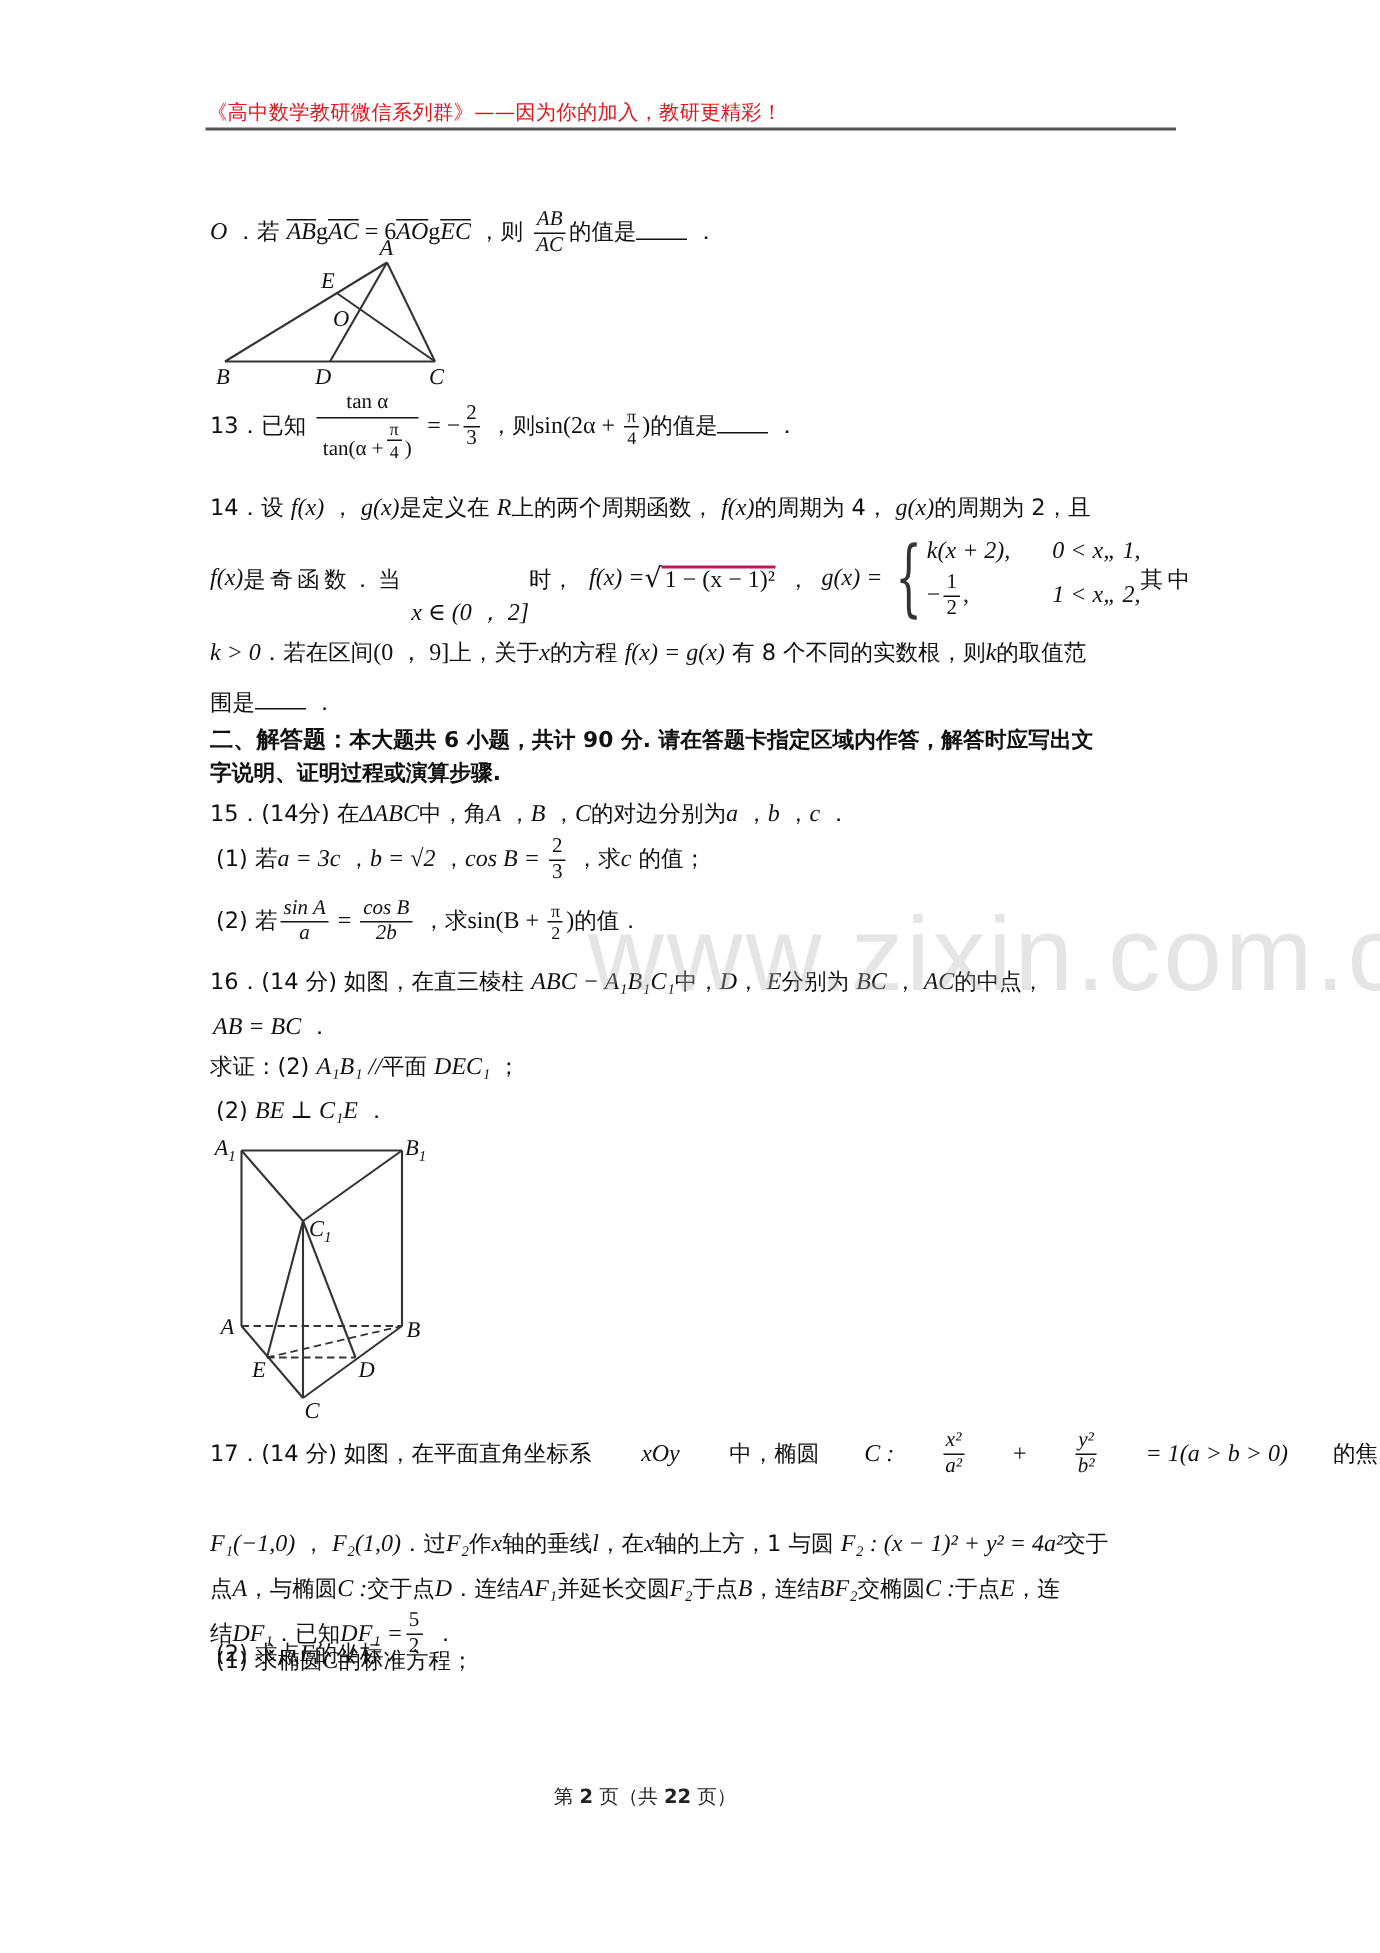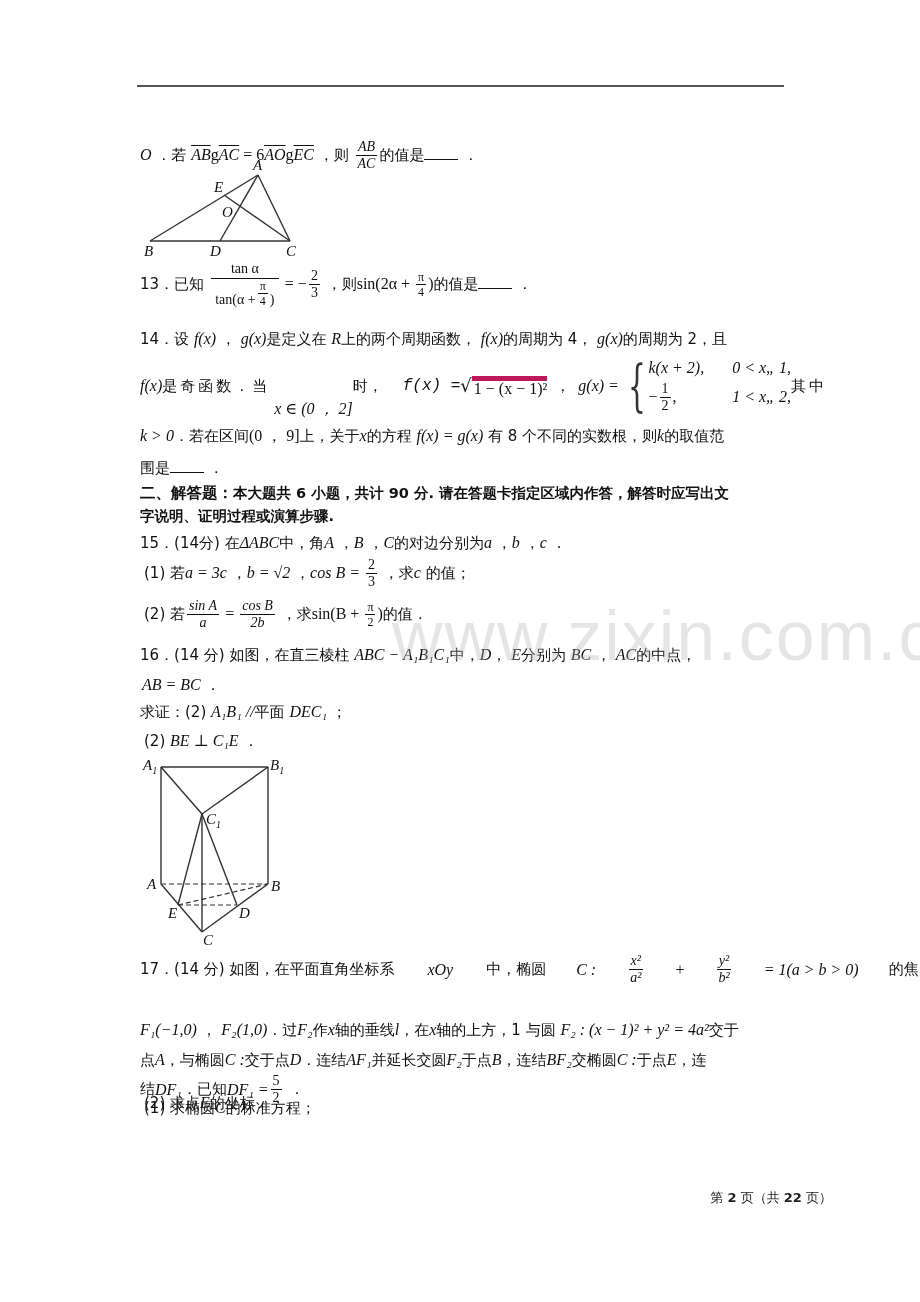--- a/index.html
+++ b/index.html
@@ -34,6 +34,7 @@
 
 <div class="page">
 
+  <div class="header">《高中数学教研微信系列群》——因为你的加入，教研更精彩！</div>
   <div class="header-rule"></div>
 
   <div class="content">

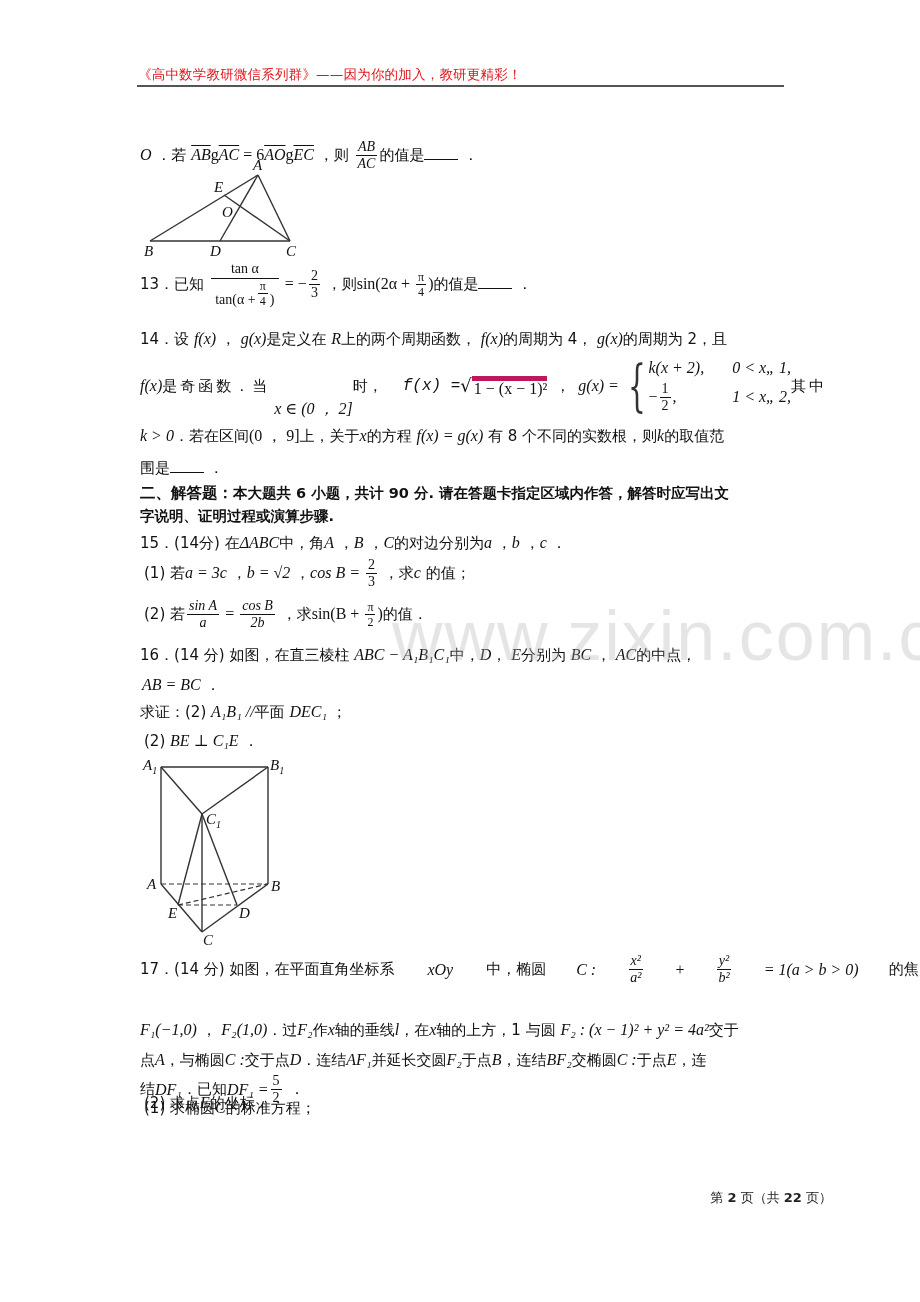--- a/index.html
+++ b/index.html
@@ -105,7 +105,7 @@
       <span style="letter-spacing:3px;">是奇函数．当</span>
       <span class="m" style="margin-left:4px;margin-top:46px;">x ∈ (0 ， 2]</span>
       <span>时，</span>
-      <span class="m" style="margin-left:20px;font-family:Liberation Mono, monospace;">f(x) = </span>
+      <span class="m" style="margin-left:10px;">f(x) = </span>
         <span style="font-size:18px;">√</span>
         <span class="mr sqrt">1 − (x − 1)²</span>
       <span style="margin:0 8px;">，</span>

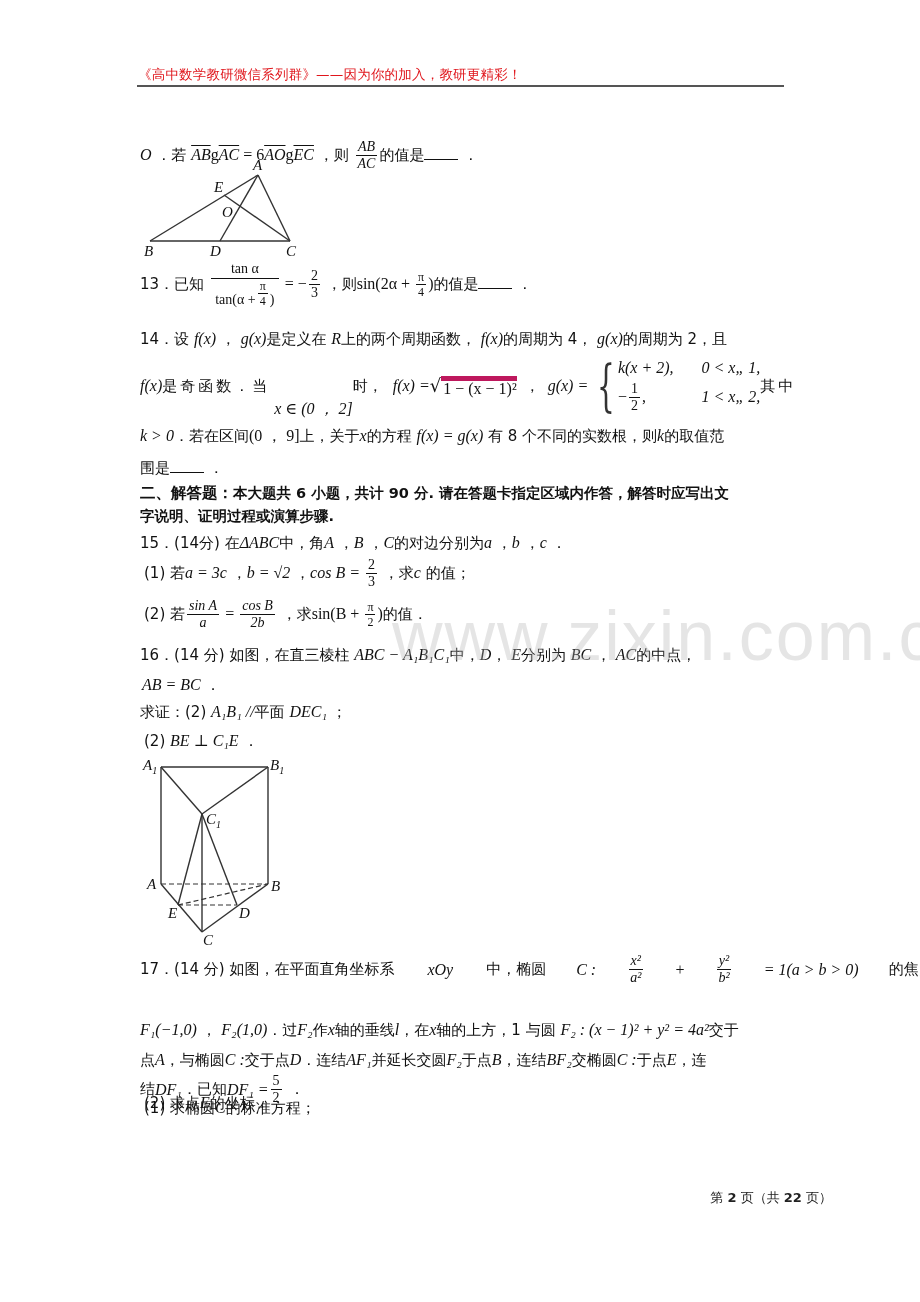--- a/index.html
+++ b/index.html
@@ -19,7 +19,7 @@
   .blank { display: inline-block; width: 34px; border-bottom: 1px solid #111; height: 14px; vertical-align: baseline; }
   .ov { text-decoration: overline; }
   .section { font-weight: bold; font-size: 14.5px; }
-  .sqrt { border-top: 5px solid #be185d; padding-left: 2px; }
+  .sqrt { border-top: 2px solid #be185d; padding-left: 2px; }
   .brace { font-family: "DejaVu Serif", serif; font-size: 56px; font-weight: 100; line-height: 1; transform: scaleX(0.5); margin-right: -6px; color: #333; }
   .cases { display: inline-grid; grid-template-columns: auto auto; column-gap: 28px; row-gap: 6px; font-family: "Liberation Serif", serif; font-size: 15px; }
   .watermark { position: absolute; left: 392px; top: 596px; font-family: "Liberation Sans", sans-serif;

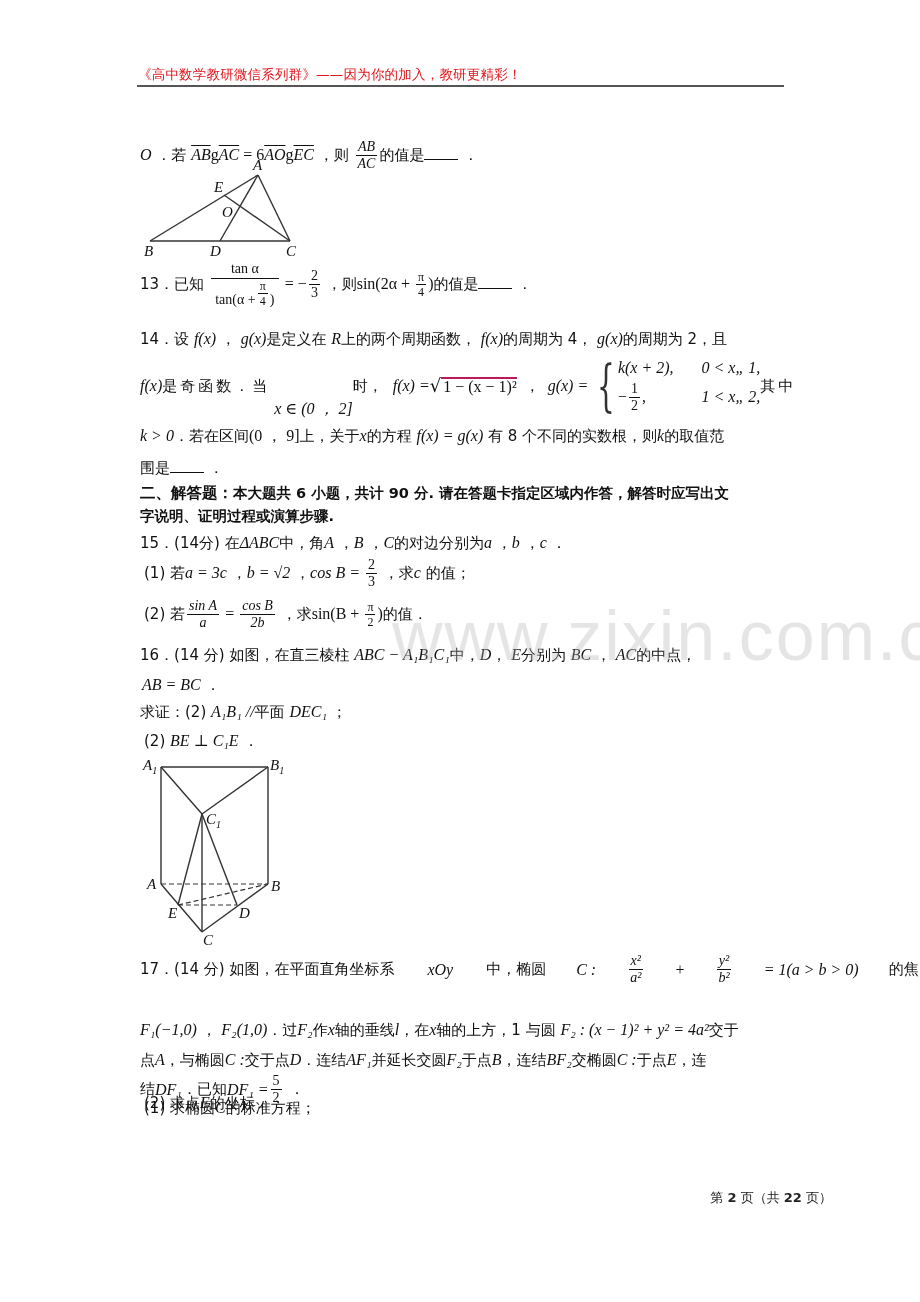--- a/index.html
+++ b/index.html
@@ -24,8 +24,8 @@
   .cases { display: inline-grid; grid-template-columns: auto auto; column-gap: 28px; row-gap: 6px; font-family: "Liberation Serif", serif; font-size: 15px; }
   .watermark { position: absolute; left: 392px; top: 596px; font-family: "Liberation Sans", sans-serif;
                font-size: 70px; color: rgba(180,180,180,0.35); letter-spacing: 2px; pointer-events: none; }
-  .footer { position: absolute; left: 0; width: 832px; top: 1189px; text-align: right;
-            font-family: "DejaVu Serif", serif; font-size: 13px; color: #222; }
+  .footer { position: absolute; left: 0; width: 832px; top: 1189px; text-align: center;
+            font-family: "DejaVu Serif", serif; font-size: 13px; color: #222; padding-left: 14px; }
   .footer b { font-family: "DejaVu Sans", sans-serif; }
   svg text { font-family: "Liberation Serif", serif; font-style: italic; font-size: 15px; fill: #111; }
 </style>

